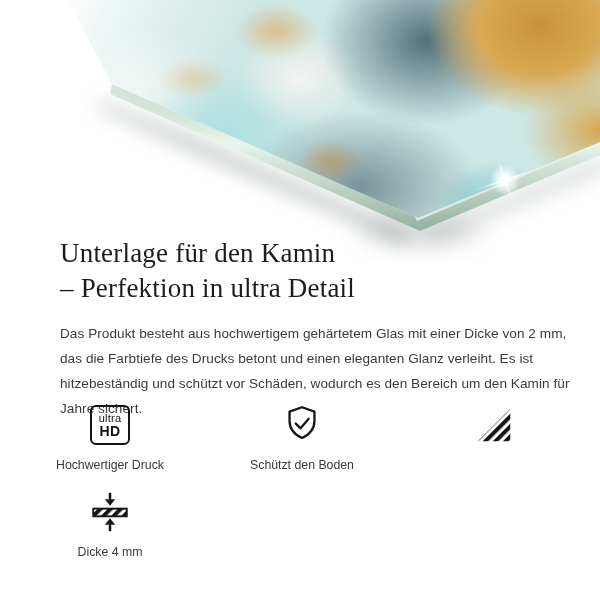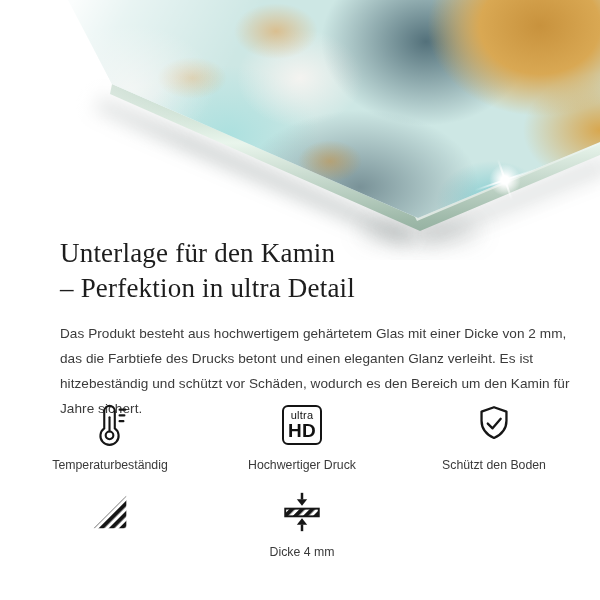--- a/index.html
+++ b/index.html
@@ -93,7 +93,7 @@
   .hd-box{width:36px;height:36px;border:2.4px solid #141414;border-radius:6px;
     display:flex;flex-direction:column;align-items:center;justify-content:center;line-height:1;color:#111;}
   .hd-top{font-size:11px;font-weight:400;letter-spacing:.2px;}
-  .hd-bottom{font-size:19px;font-weight:800;letter-spacing:.3px;}
+  .hd-bottom{font-size:14px;font-weight:800;letter-spacing:.3px;}
 
   svg.ic{display:block;}
 </style>

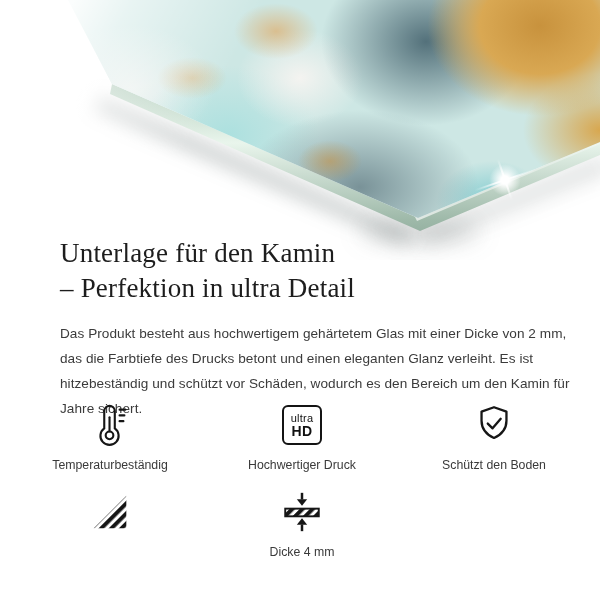--- a/index.html
+++ b/index.html
@@ -131,19 +131,6 @@
 
   <div class="features">
 
-    <div class="feature">
-      <div class="icon-wrap">
-        <svg class="ic" width="46" height="46" viewBox="0 0 48 48" fill="none" stroke="#161616" stroke-width="2.2" stroke-linecap="round">
-          <path d="M18 27.5 V9.5 a5.5 5.5 0 0 1 11 0 V27.5 a9.5 9.5 0 1 1 -11 0 Z"></path>
-          <circle cx="23.5" cy="34.8" r="4"></circle>
-          <line x1="23.5" y1="16" x2="23.5" y2="30.6"></line>
-          <line x1="34" y1="8" x2="40" y2="8"></line>
-          <line x1="34" y1="14" x2="39" y2="14"></line>
-          <line x1="34" y1="20" x2="38" y2="20"></line>
-        </svg>
-      </div>
-      <div class="feature-label">Temperaturbeständig</div>
-    </div>
 
     <div class="feature">
       <div class="icon-wrap">

